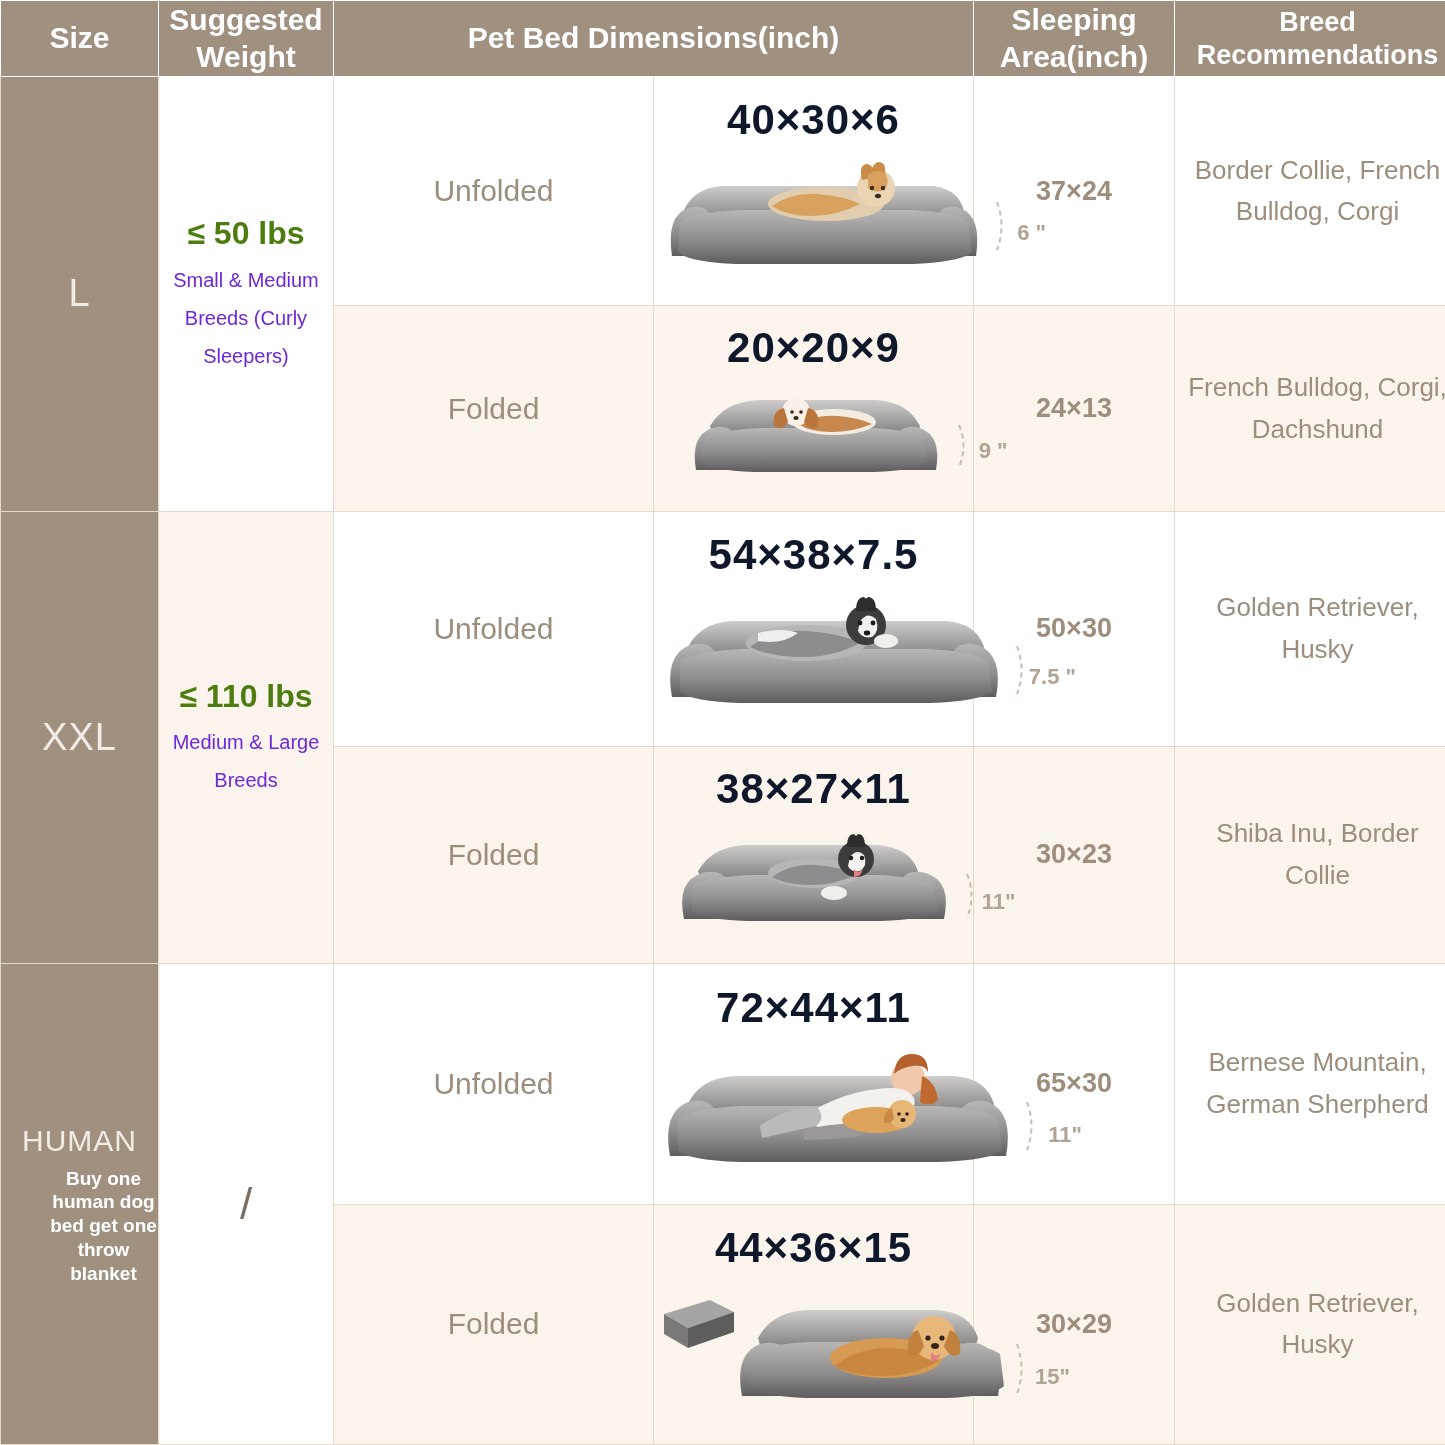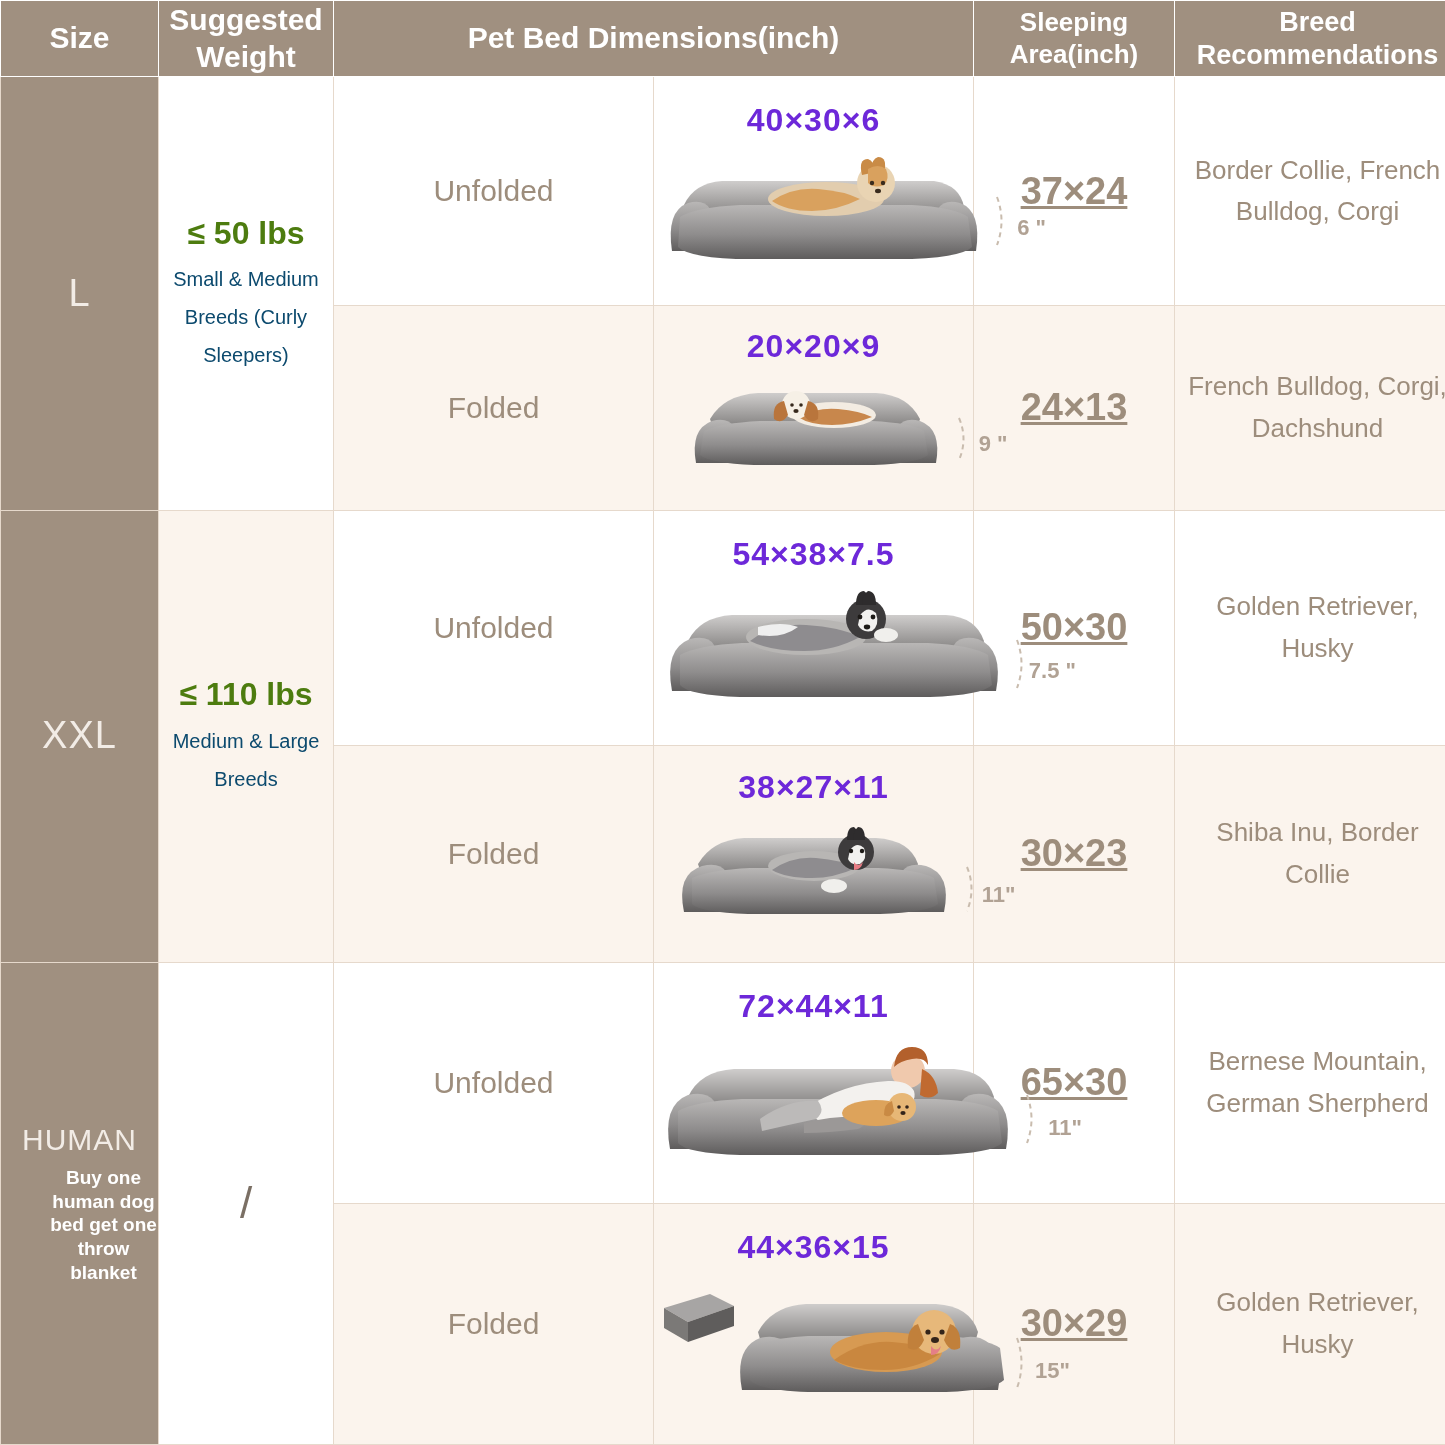--- a/index.html
+++ b/index.html
@@ -35,7 +35,7 @@
   th.h-size        { width: 155px;  font-size: 30px; }
   th.h-weight      { width: 172px;  font-size: 30px; }
   th.h-dims        { width: 637px;  font-size: 30px; }
-  th.h-sleep       { width: 198px;  font-size: 26px; }
+  th.h-sleep       { width: 198px;  font-size: 30px; }
   th.h-breed       { width: 283px;  font-size: 27px; }
 
   

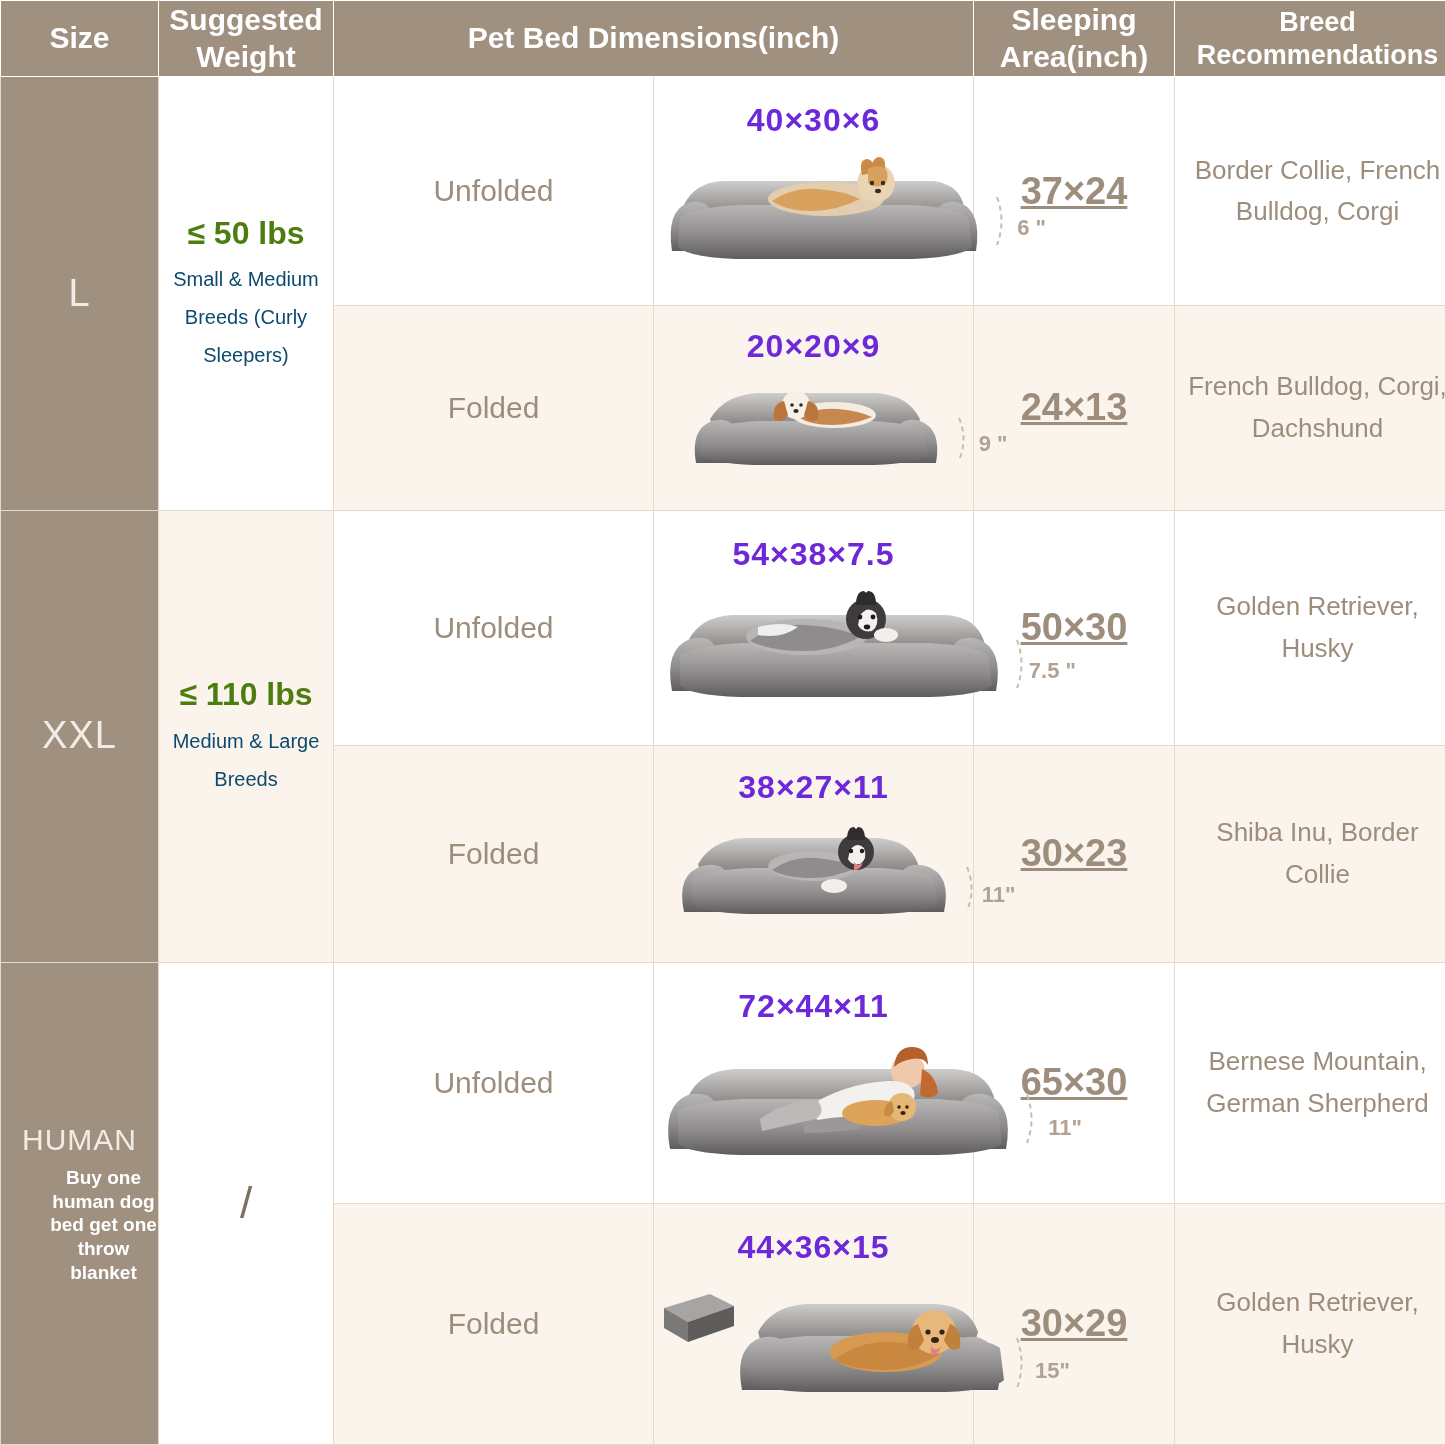--- a/index.html
+++ b/index.html
@@ -100,9 +100,9 @@
   .cell-img.tint { background: #fbf4ed; }
 
   .dim-text {
-    font-size: 32px;
-    font-weight: bold;
-    color: #6d28d9;
+    font-size: 42px;
+    font-weight: bold;
+    color: #0f172a;
     letter-spacing: 1px;
     margin-bottom: 2px;
   }

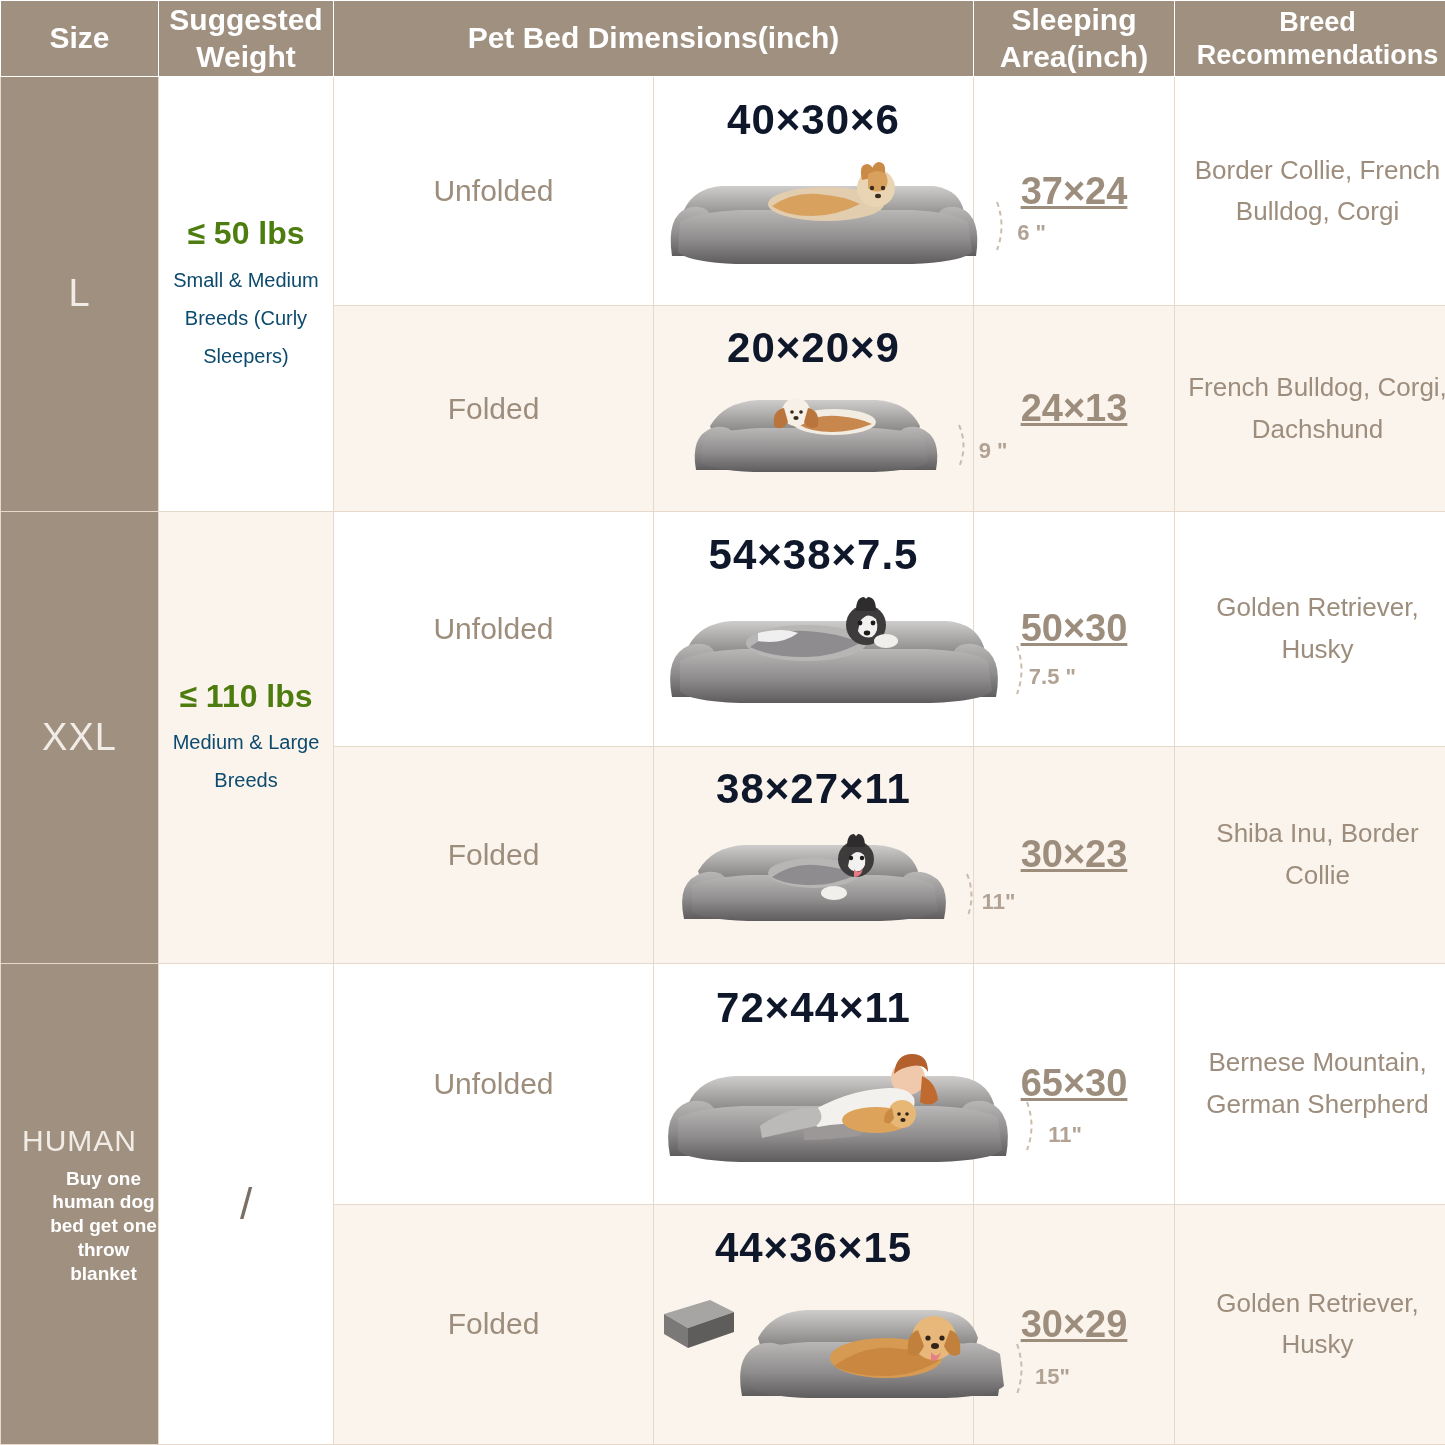--- a/index.html
+++ b/index.html
@@ -109,10 +109,9 @@
 
   .cell-sleep {
     background: #ffffff;
-    font-size: 38px;
+    font-size: 27px;
     font-weight: bold;
     color: #9d8d7c;
-    text-decoration: underline;
   }
   .cell-sleep.tint { background: #fbf4ed; }
 

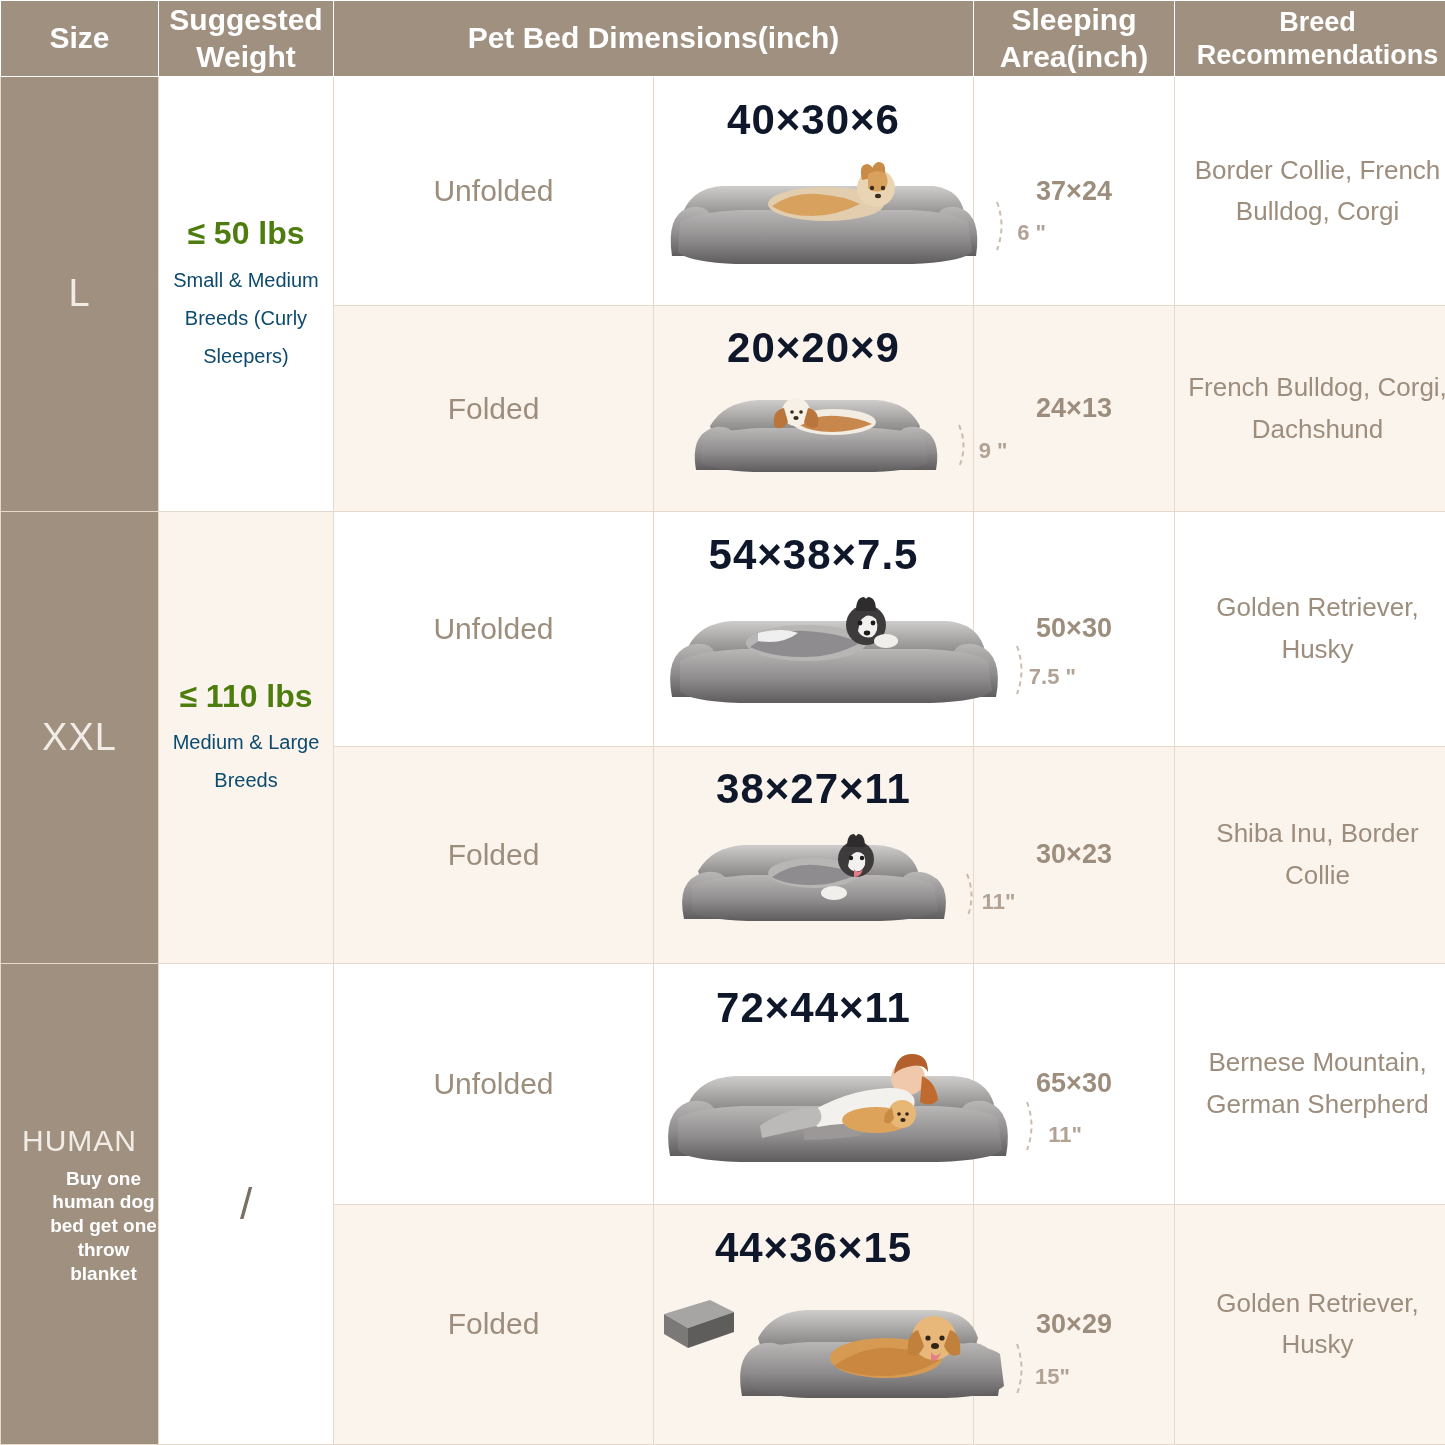--- a/index.html
+++ b/index.html
@@ -74,7 +74,7 @@
   }
   .weight-sub {
     font-size: 20px;
-    color: #0c4a6e;
+    color: #6d28d9;
     line-height: 1.9;
     margin-top: 6px;
   }

